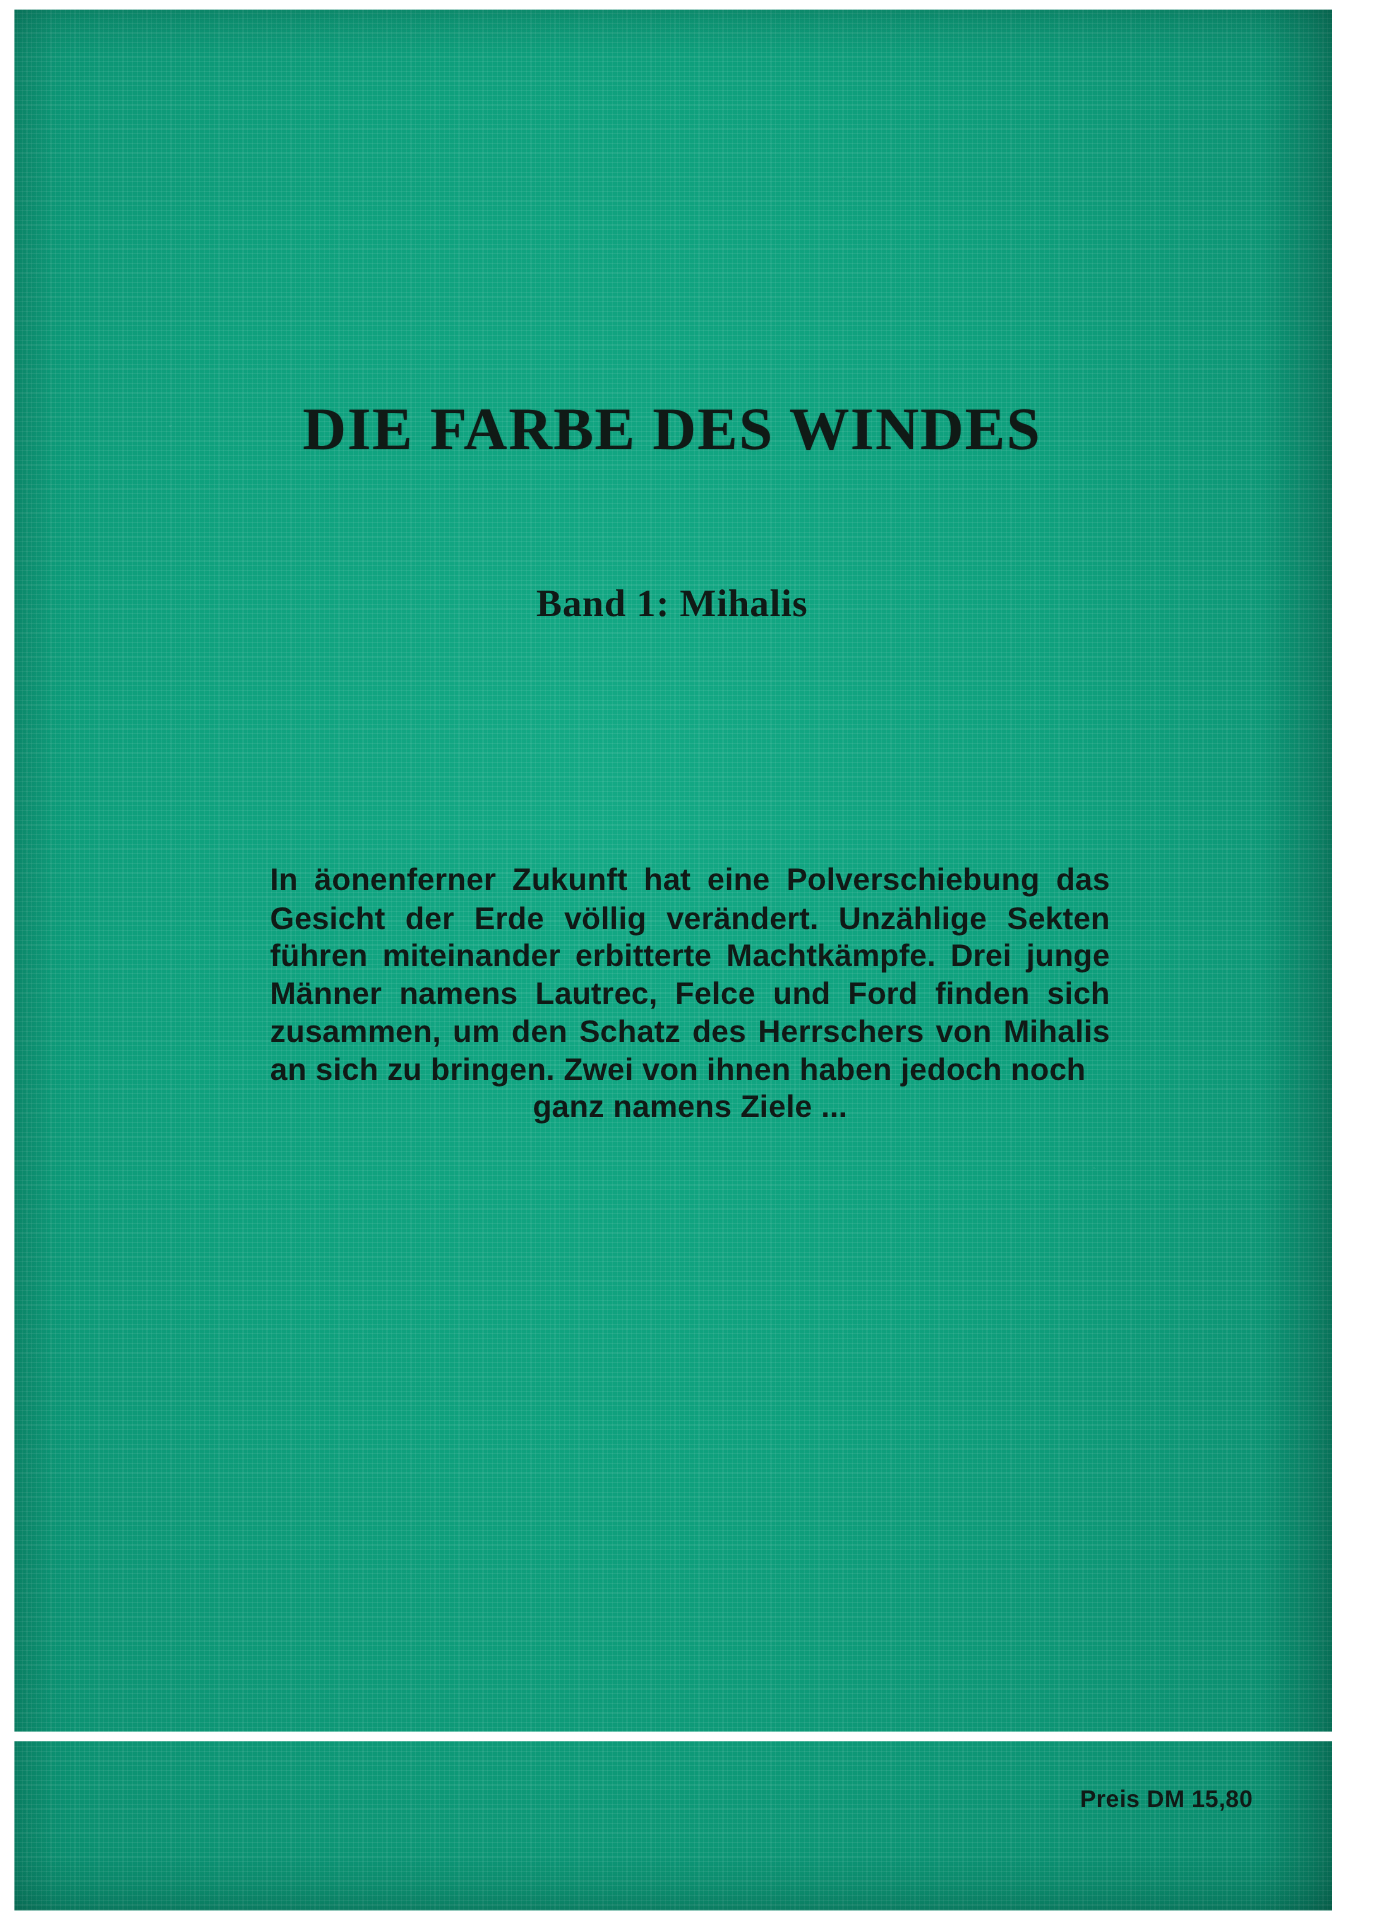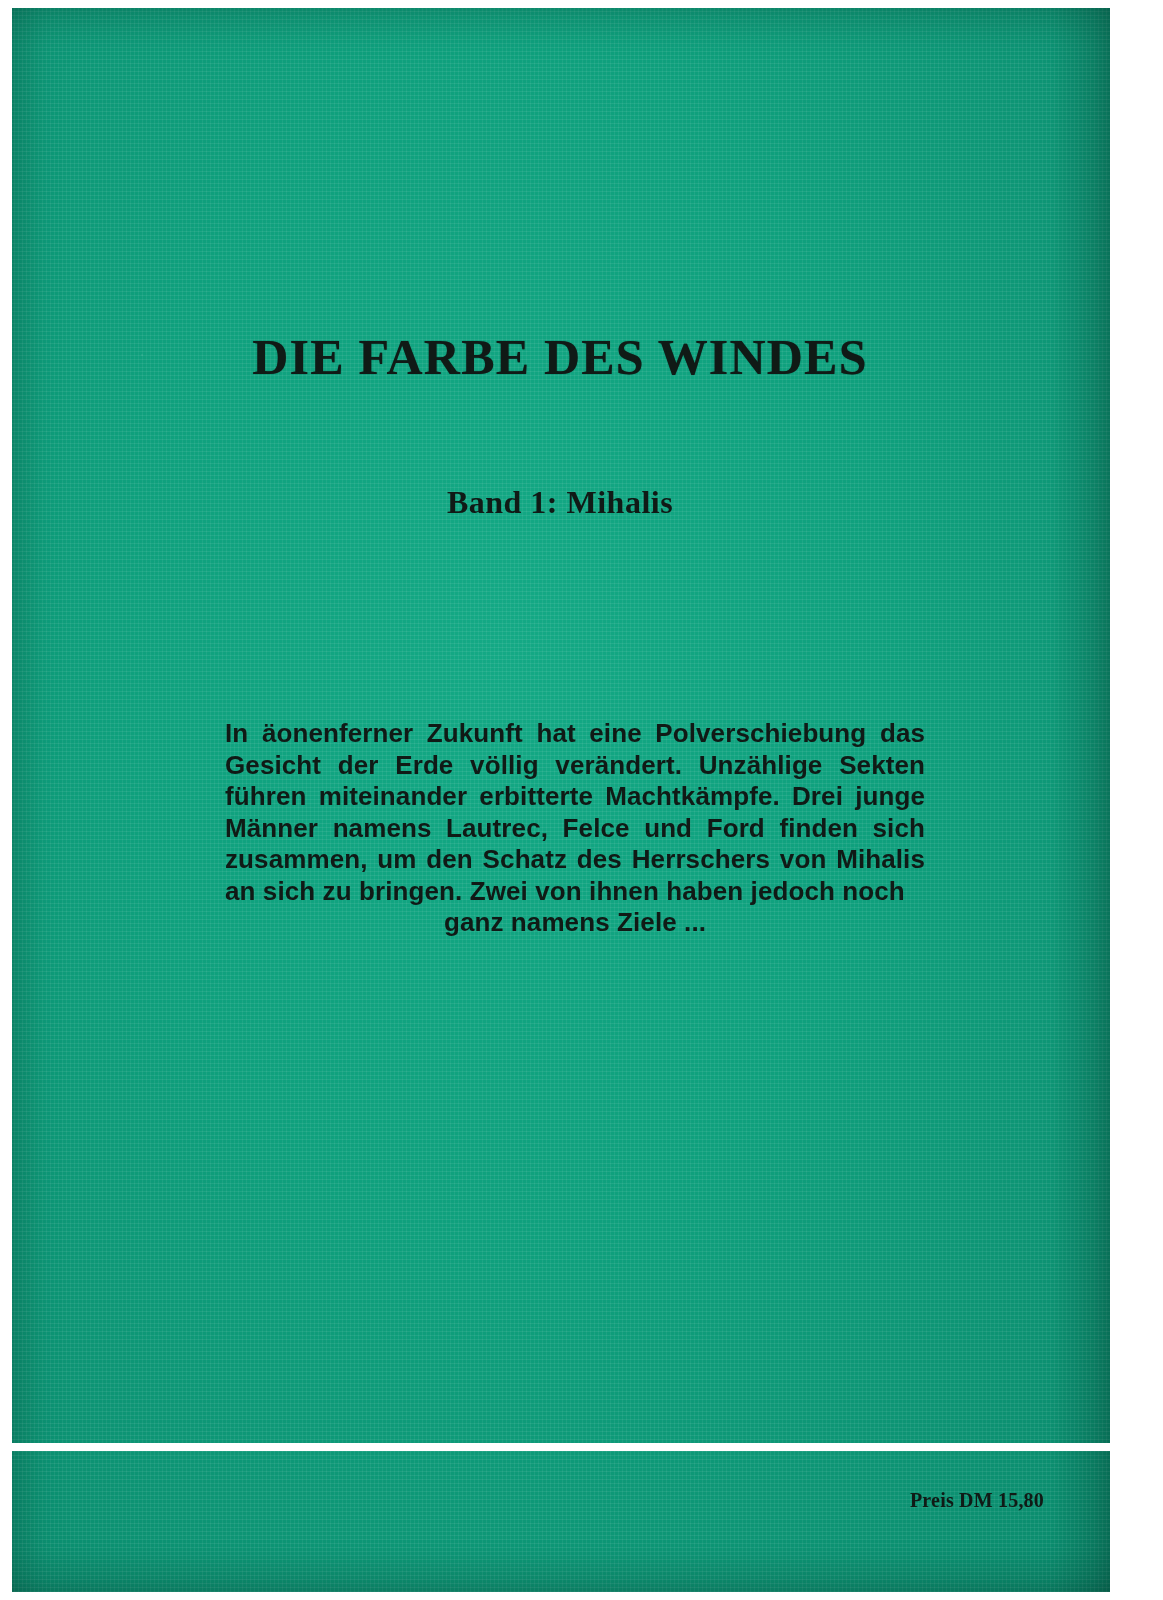--- a/index.html
+++ b/index.html
@@ -161,7 +161,7 @@
     position: absolute;
     right: 66px;
     top: 1483px;
-    font-family: Liberation Serif, serif;
+    font-family: Liberation Sans, sans-serif;
     font-weight: bold;
     font-size: 20px;
     color: #101a16;

